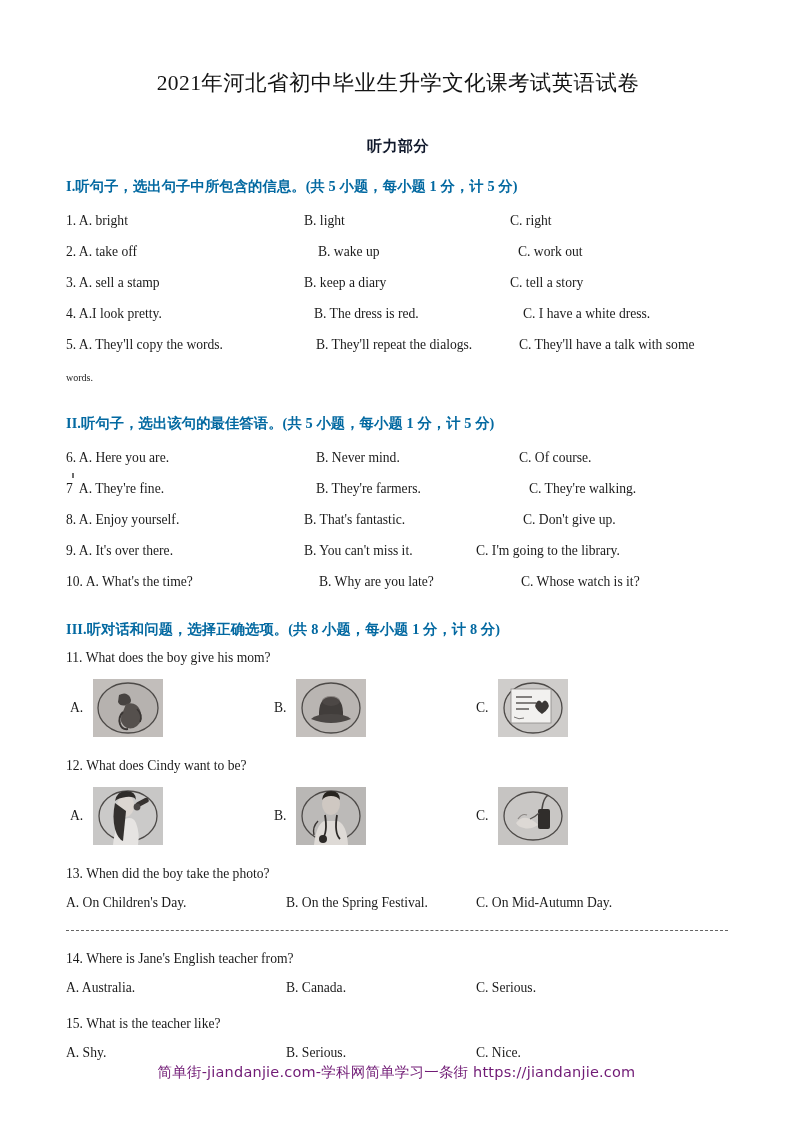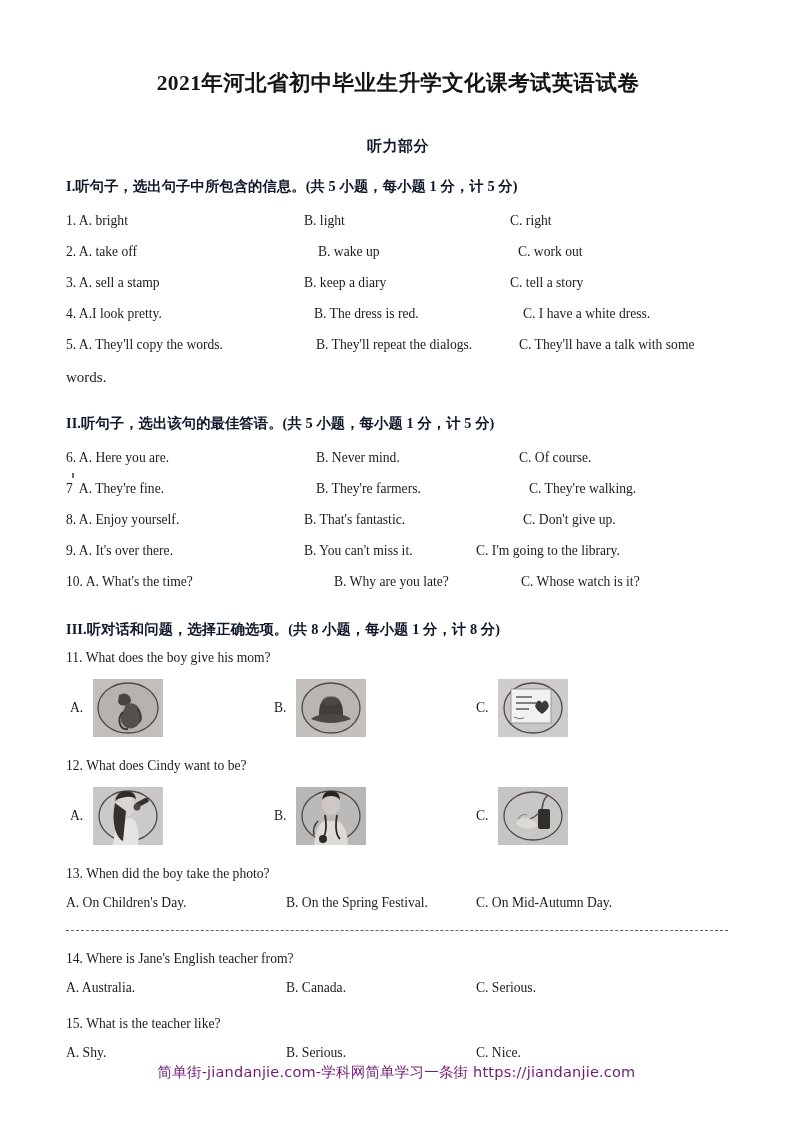--- a/index.html
+++ b/index.html
@@ -35,7 +35,7 @@
     padding-top: 68px;
     text-align: center;
     font-family: "Liberation Serif", "DejaVu Serif", serif;
-    font-weight: bold;
+    font-weight: normal;
     font-size: 21.5px;
     letter-spacing: 0.4px;
     color: #141414;

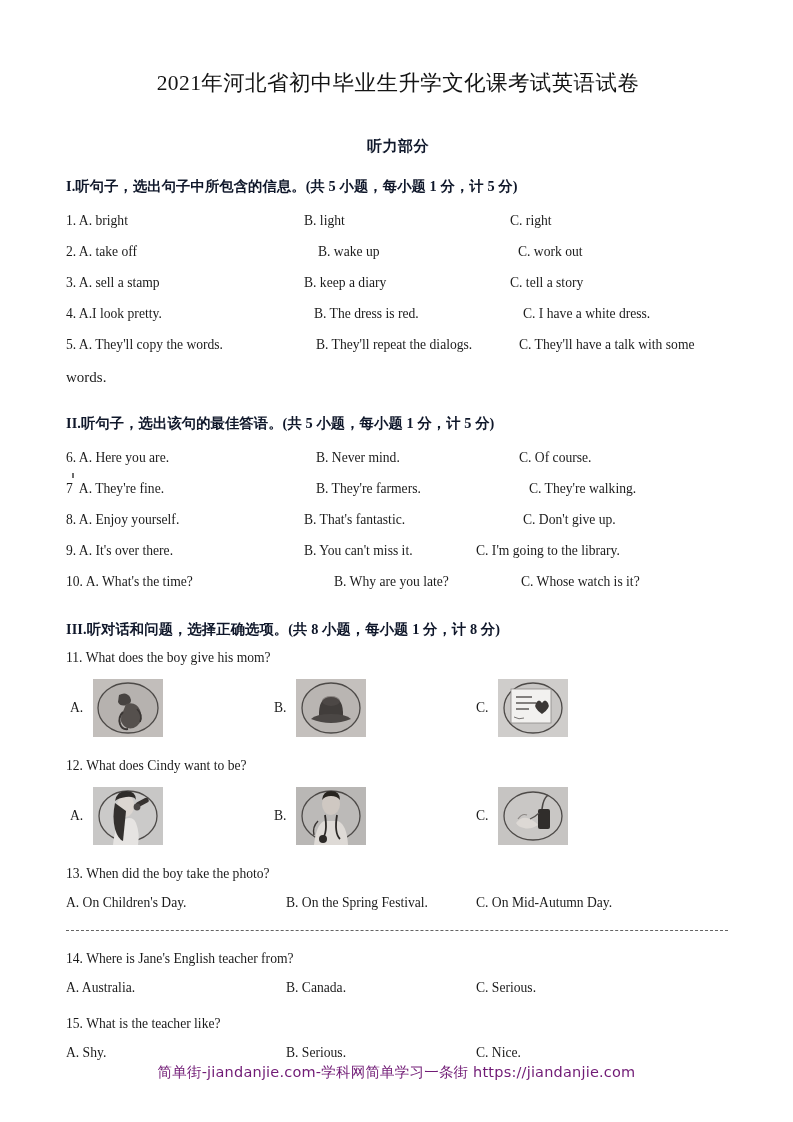--- a/index.html
+++ b/index.html
@@ -55,7 +55,7 @@
     padding-top: 21px;
     font-weight: bold;
     font-size: 14.3px;
-    color: #0f172a;
+    color: #0369a1;
     letter-spacing: 0.1px;
   }
 

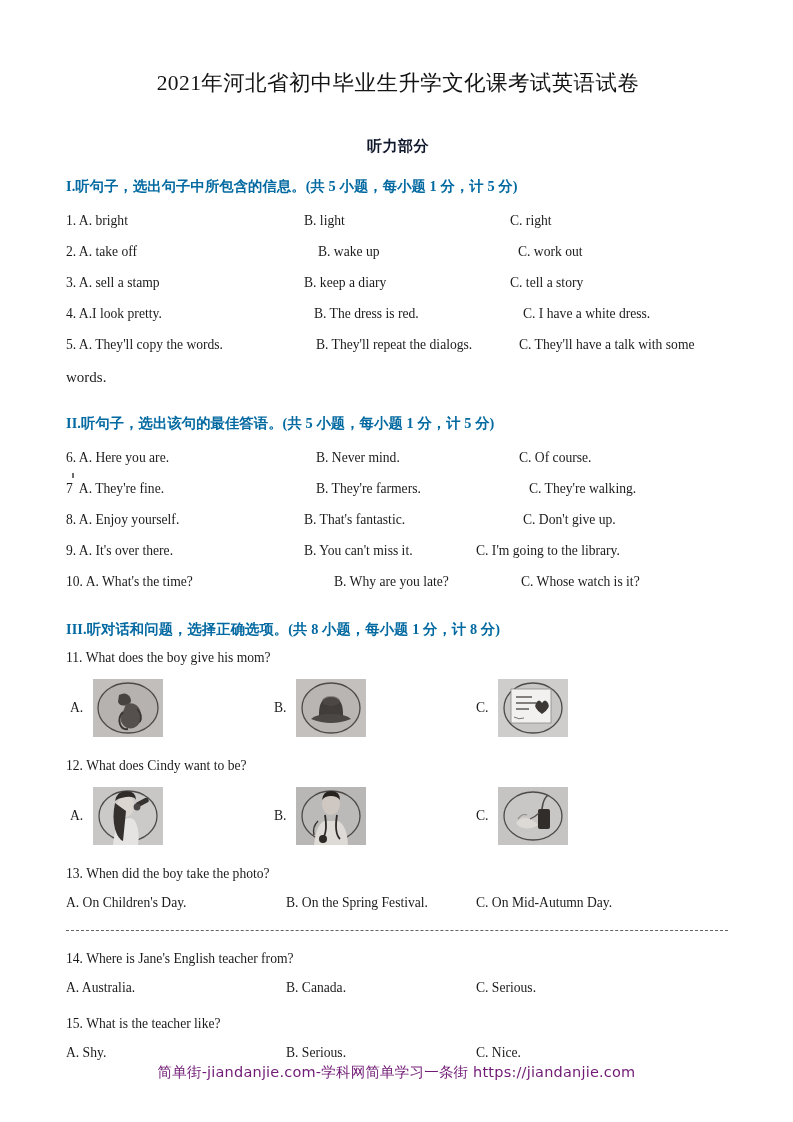--- a/index.html
+++ b/index.html
@@ -76,7 +76,7 @@
   .qrow .opt.c { left: 444px; }
 
   .cont-line {
-    font-size: 15px;
+    font-size: 10px;
     height: 31px;
     line-height: 31px;
   }

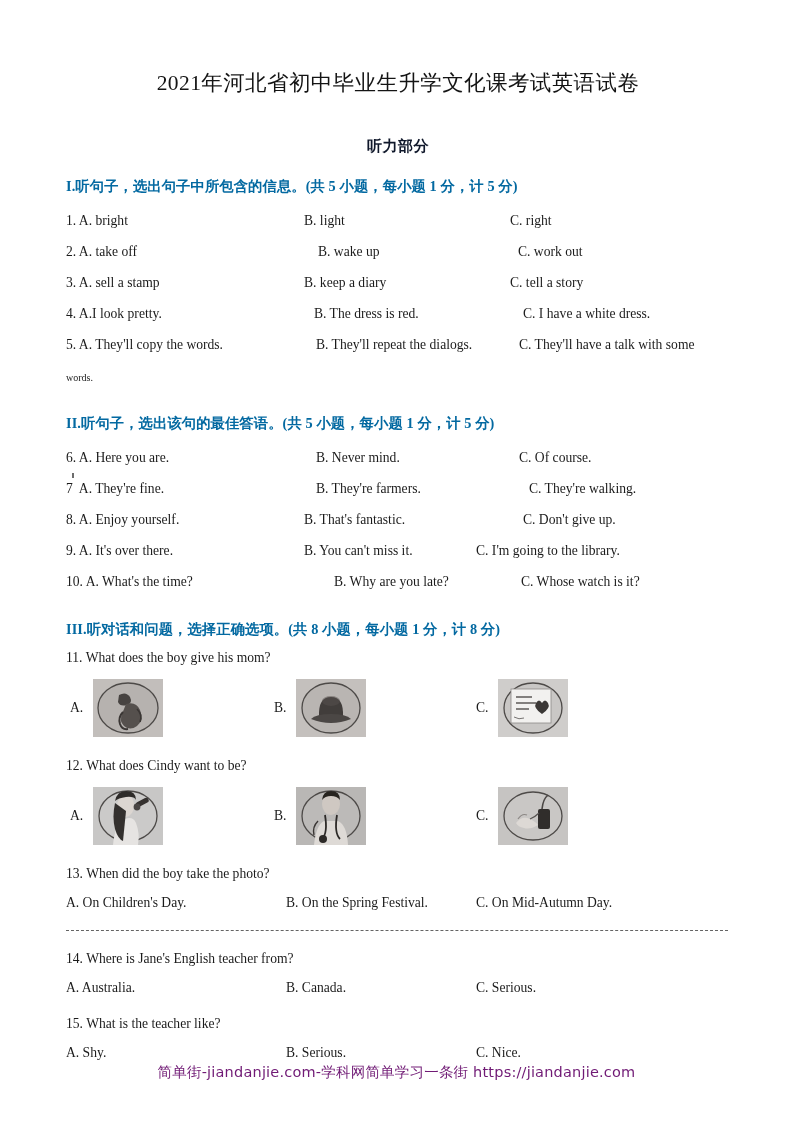--- a/index.html
+++ b/index.html
@@ -218,7 +218,7 @@
 
     <div class="qrow">
       <span class="opt a"><span>10.</span> <span>A. What's the time?</span></span>
-      <span class="opt b" style="left:268px">B. Why are you late?</span>
+      <span class="opt b" style="left:253px">B. Why are you late?</span>
       <span class="opt c" style="left:455px">C. Whose watch is it?</span>
     </div>
 

